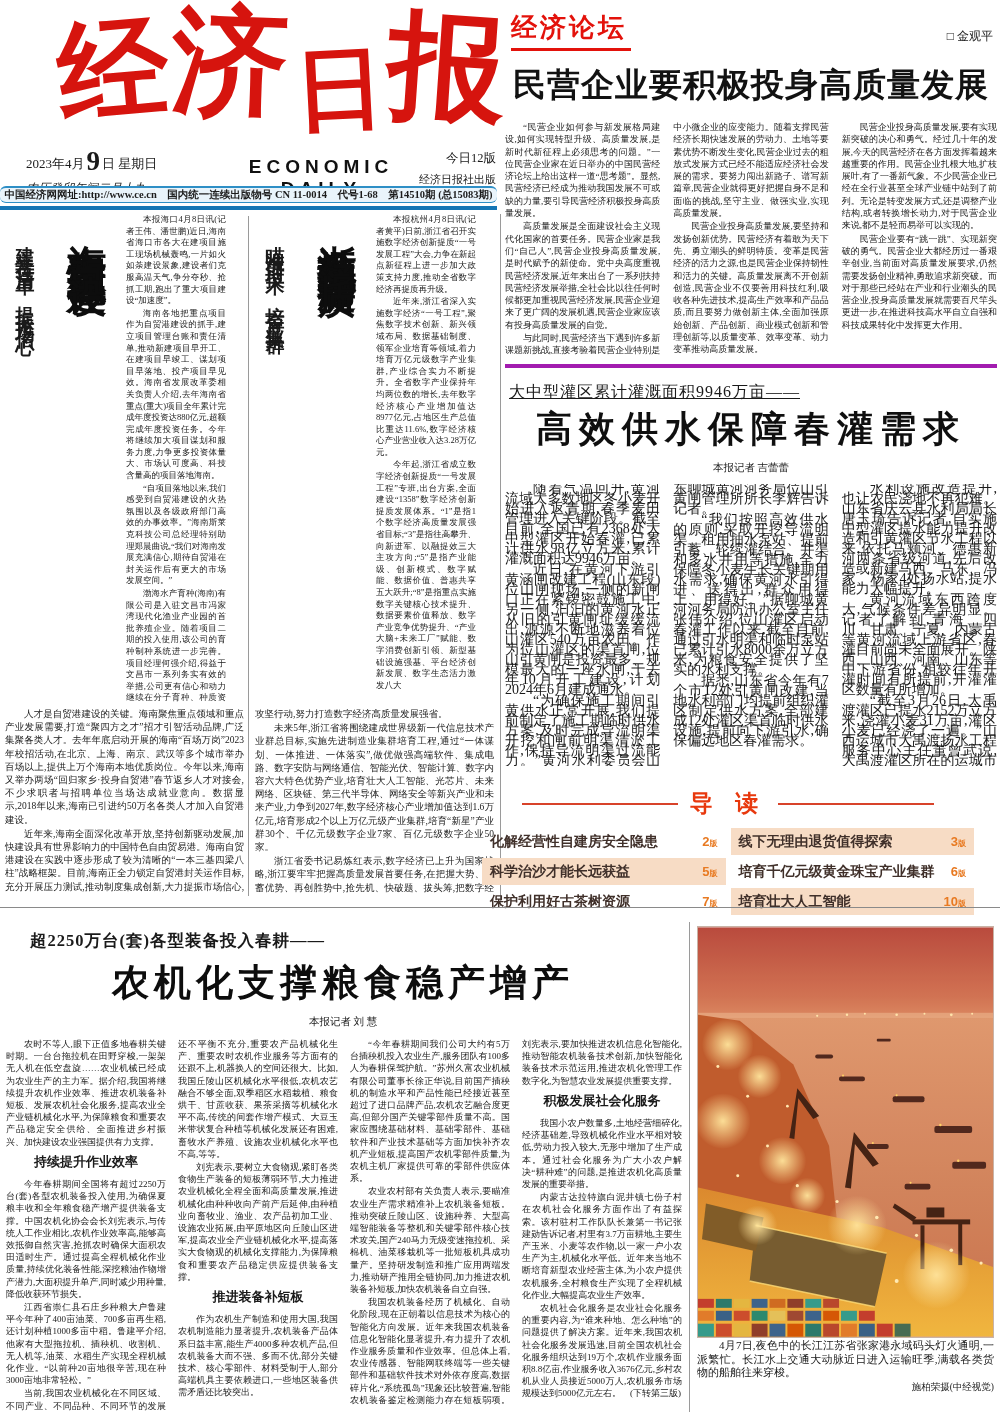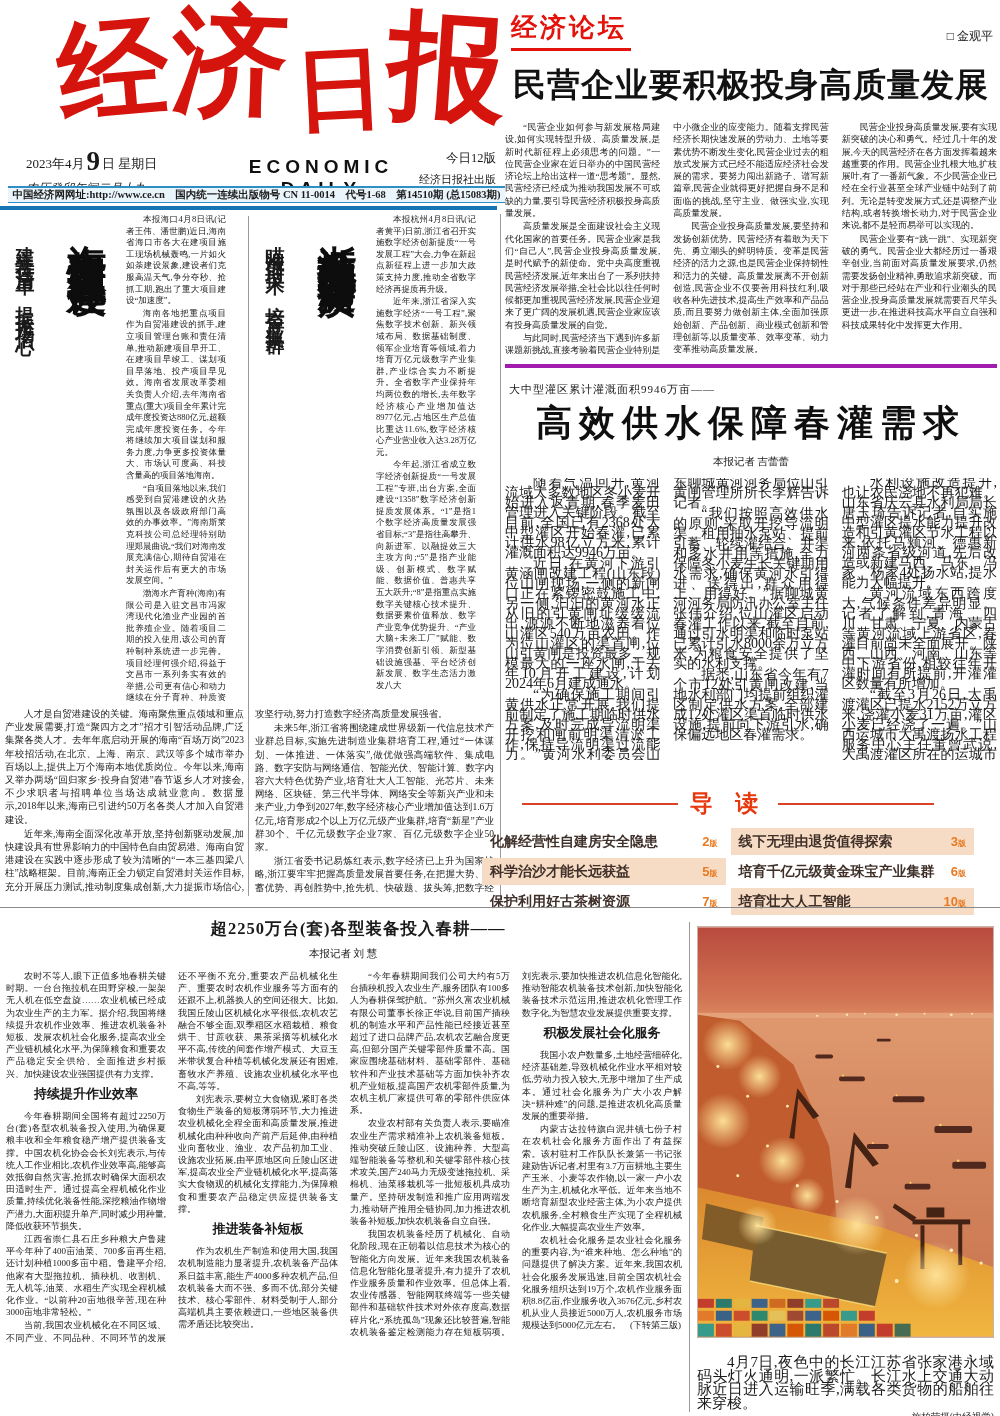--- a/index.html
+++ b/index.html
@@ -28,9 +28,9 @@
     font-size:19px; letter-spacing:5px; font-weight:600; color:#111; }
   .edition { position:absolute; left:418px; top:150px; width:78px; text-align:right; font-size:12.5px; }
   .publisher { position:absolute; left:400px; top:172px; width:96px; text-align:right; font-size:11px; }
-  .infobar { position:absolute; left:8px; top:186px; width:497px; height:17px;
+  .infobar { position:absolute; left:0; top:186px; width:497px; height:17px;
     background:#e9f4fb; border-top:2px solid #2e8fc6; border-bottom:1px solid #2e8fc6;
-    text-align:center; font-size:10.5px; line-height:14px; color:#1c1c1c; font-weight:bold; }
+    text-align:center; font-size:10.5px; line-height:14px; color:#1c1c1c; font-weight:bold;border-radius:6px; }
   .bluebar { position:absolute; left:0; top:206px; width:497px; height:4px; background:#1576b5; }
 
   

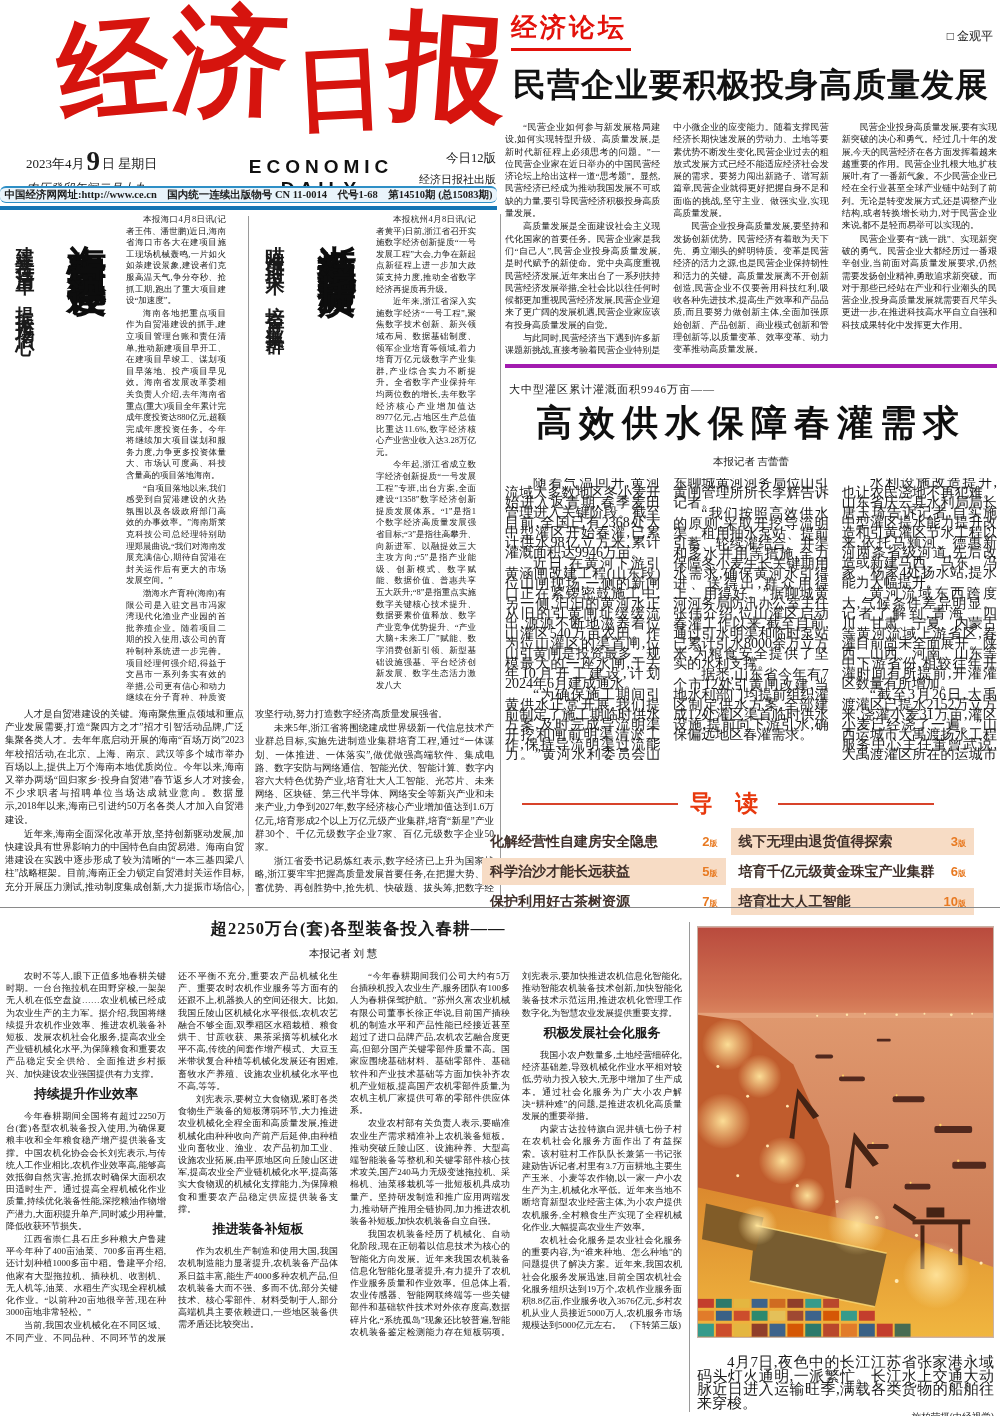--- a/index.html
+++ b/index.html
@@ -61,7 +61,7 @@
 
   
   .water { position:absolute; left:505px; top:374px; width:492px; height:410px; }
-  .water-kicker { margin:8px 0 2px 4px; font-size:11px; letter-spacing:1px; }
+  .water-kicker { margin:8px 0 2px 4px; font-size:16px; letter-spacing:1px;text-decoration:underline; }
   .water-headline { text-align:center; font-size:36px; font-weight:900; letter-spacing:7px;
     color:#0f0f0f; margin-top:2px; }
   .byline { text-align:center; font-size:10.5px; margin-top:7px; }

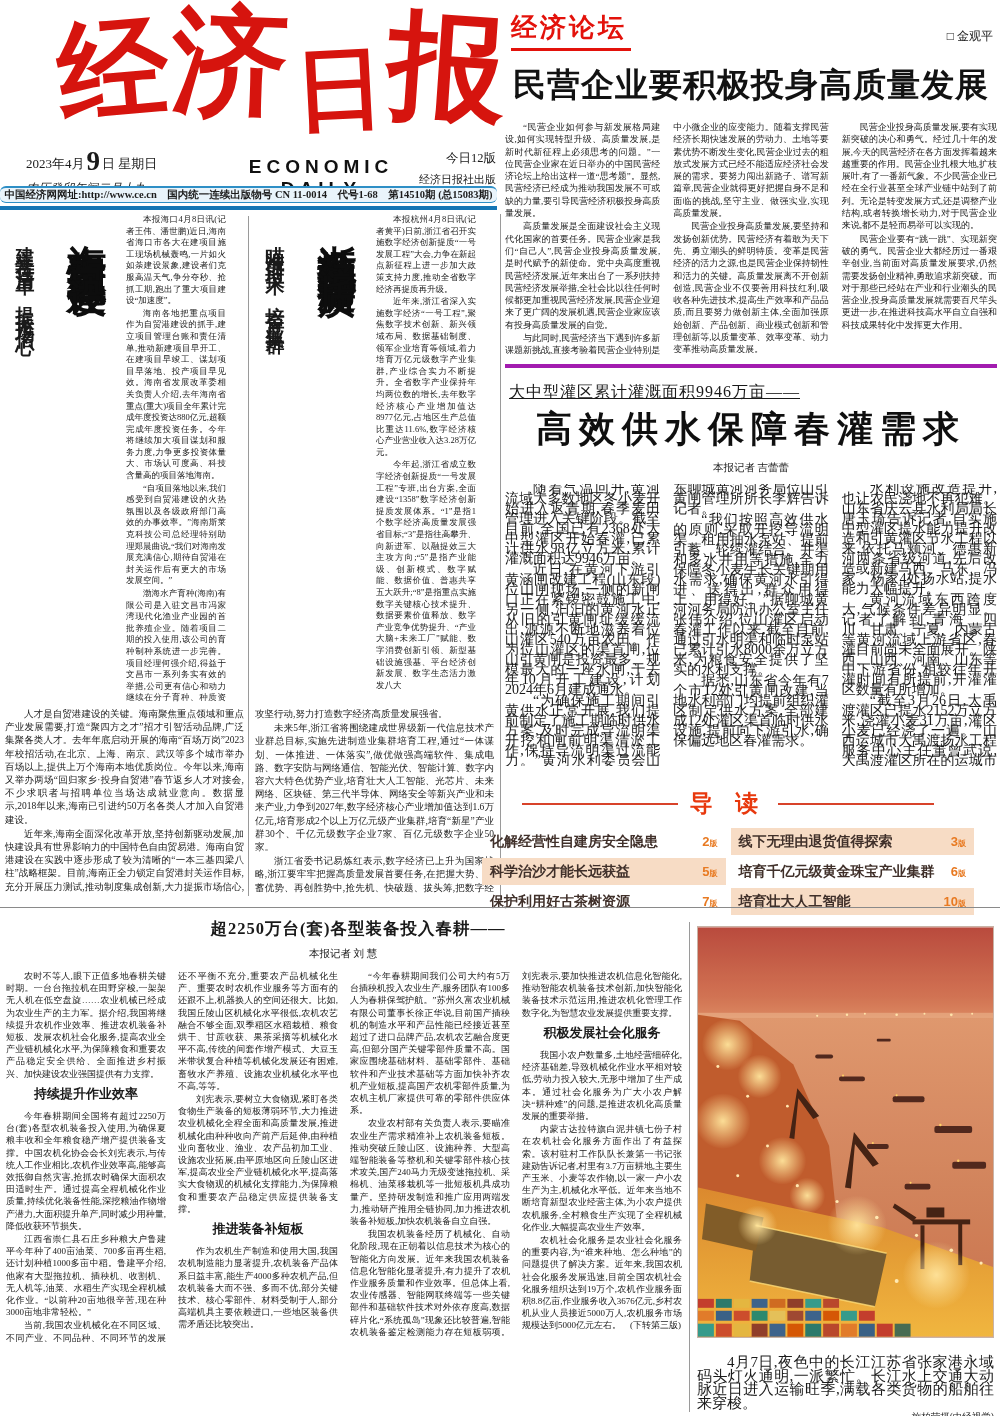--- a/index.html
+++ b/index.html
@@ -83,7 +83,7 @@
 
   
   .agri { position:absolute; left:0; top:914px; width:686px; height:502px; }
-  .agri-kicker { margin-left:30px; margin-top:4px; font-size:16.5px; font-weight:bold; letter-spacing:1px;text-align:center; }
+  .agri-kicker { margin-left:30px; margin-top:16px; font-size:16.5px; font-weight:bold; letter-spacing:1px; }
   .agri-headline { text-align:center; font-size:37px; font-weight:900; letter-spacing:5px;
     color:#0d0d0d; margin-top:6px; }
   .agri-body { margin:9px 4px 0 6px; height:382px; overflow:hidden;

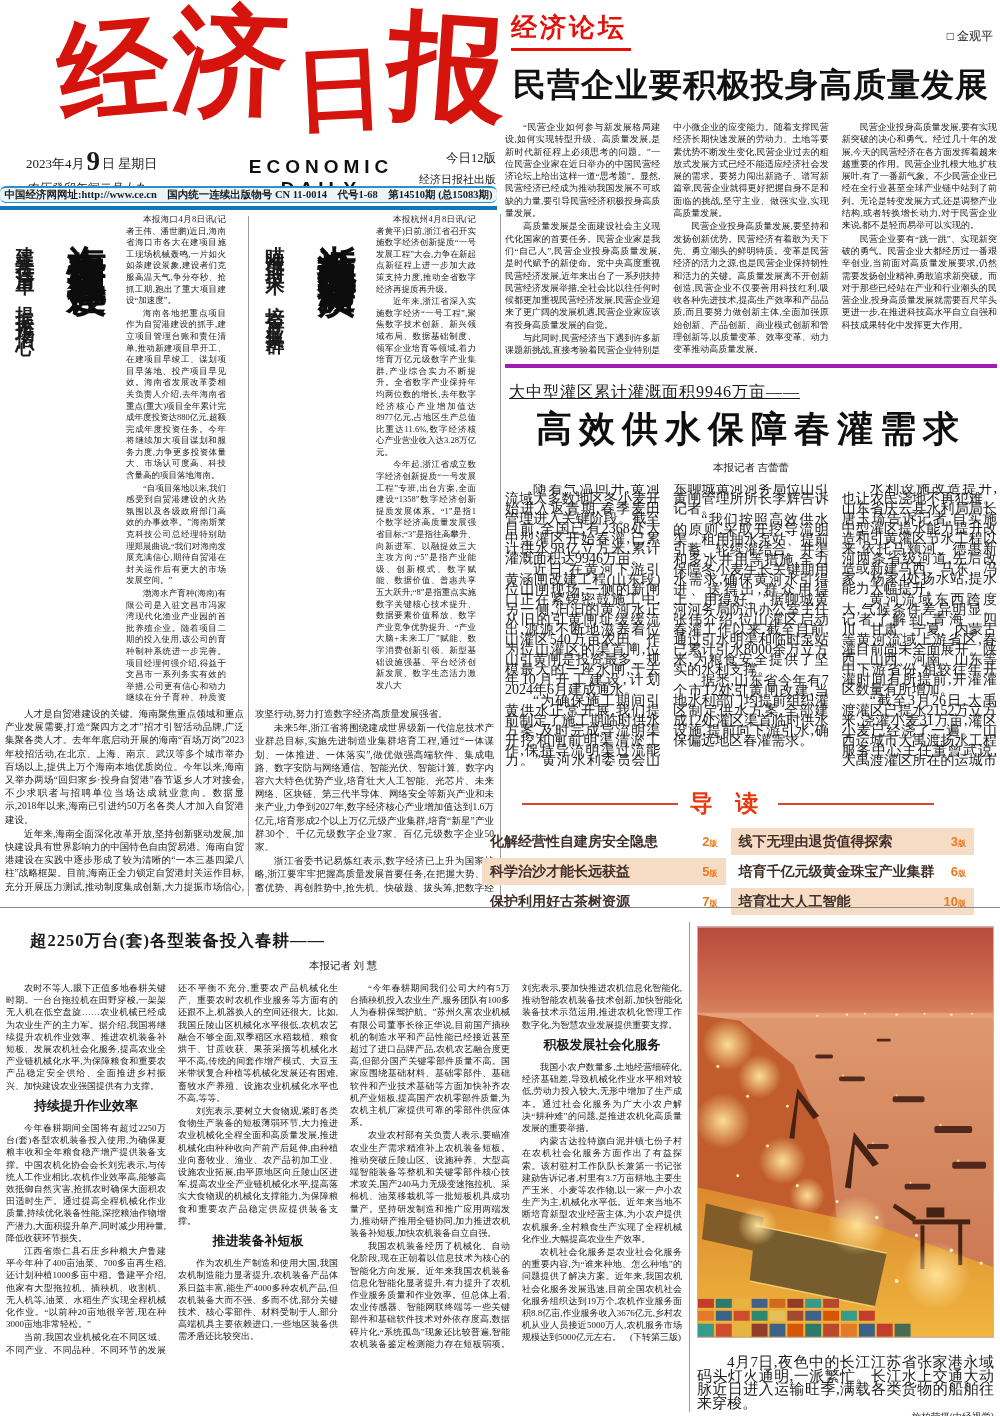--- a/index.html
+++ b/index.html
@@ -222,6 +222,7 @@
 
 <div class="agri">
   <div class="agri-kicker">超2250万台(套)各型装备投入春耕——</div>
+  <div class="agri-headline sans">农机化支撑粮食稳产增产</div>
   <div class="byline">本报记者 刘 慧</div>
   <div class="agri-body">
       <p>农时不等人,眼下正值多地春耕关键时期。一台台拖拉机在田野穿梭,一架架无人机在低空盘旋……农业机械已经成为农业生产的主力军。据介绍,我国将继续提升农机作业效率、推进农机装备补短板、发展农机社会化服务,提高农业全产业链机械化水平,为保障粮食和重要农产品稳定安全供给、全面推进乡村振兴、加快建设农业强国提供有力支撑。</p>

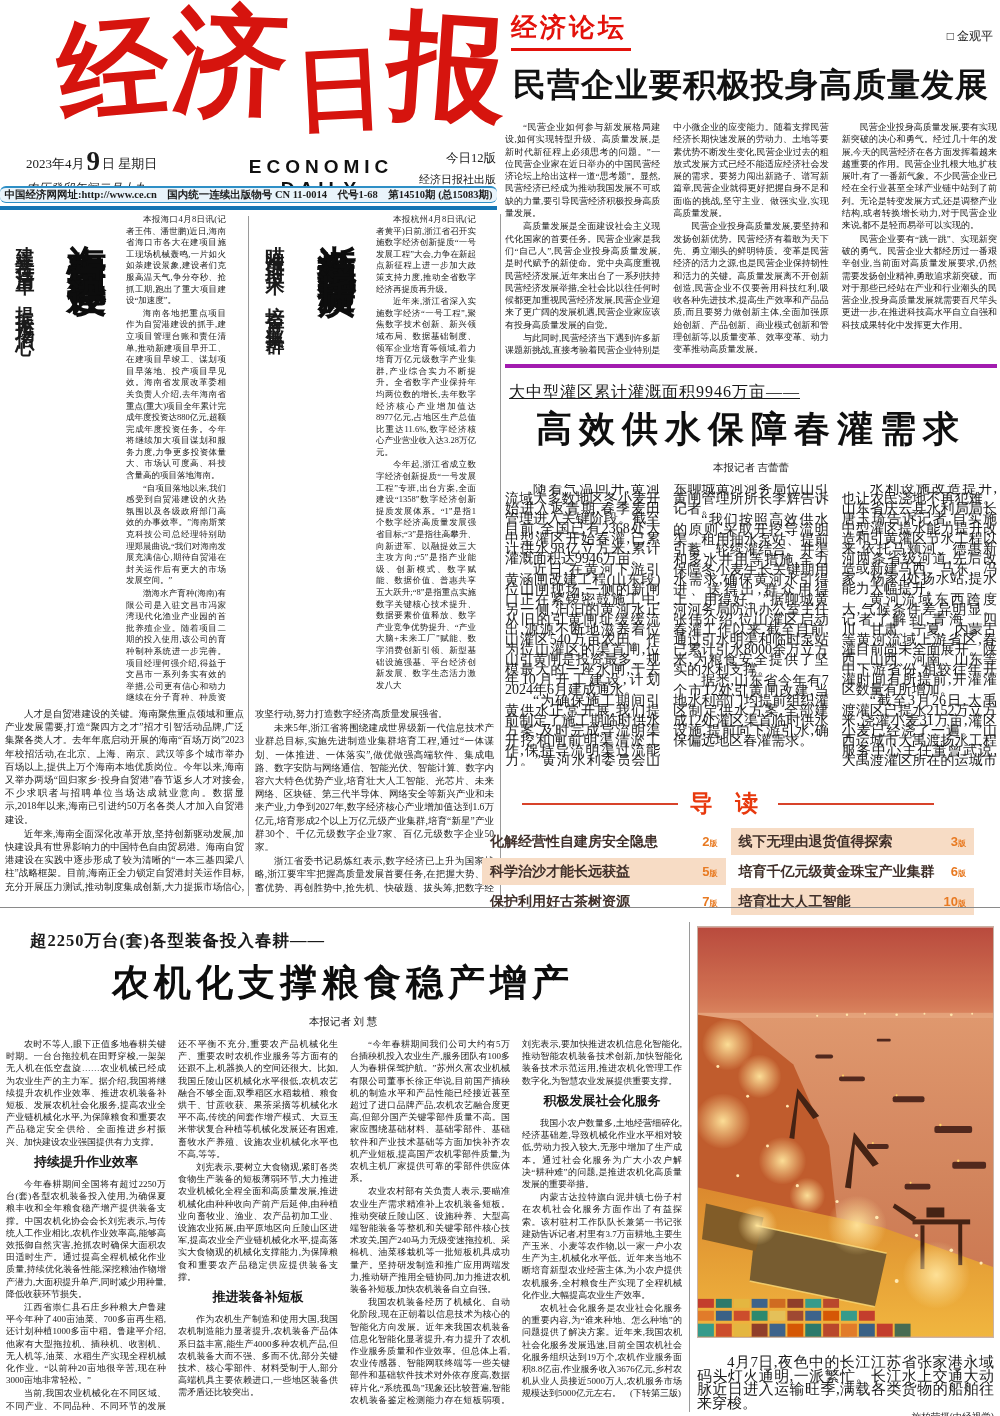--- a/index.html
+++ b/index.html
@@ -94,7 +94,7 @@
   
   .photo { position:absolute; left:697px; top:926px; width:297px; }
   .photo svg { display:block; border:1px solid #c9b3a6; }
-  .photo-caption { margin-top:18px; font-size:15px; line-height:13.5px; text-align:justify; text-indent:2em; }
+  .photo-caption { margin-top:1px; font-size:11px; line-height:13.5px; text-align:justify; text-indent:2em; }
   .photo-credit { font-size:9.5px; text-align:right; margin-top:1px; }
 </style>
 </head>

